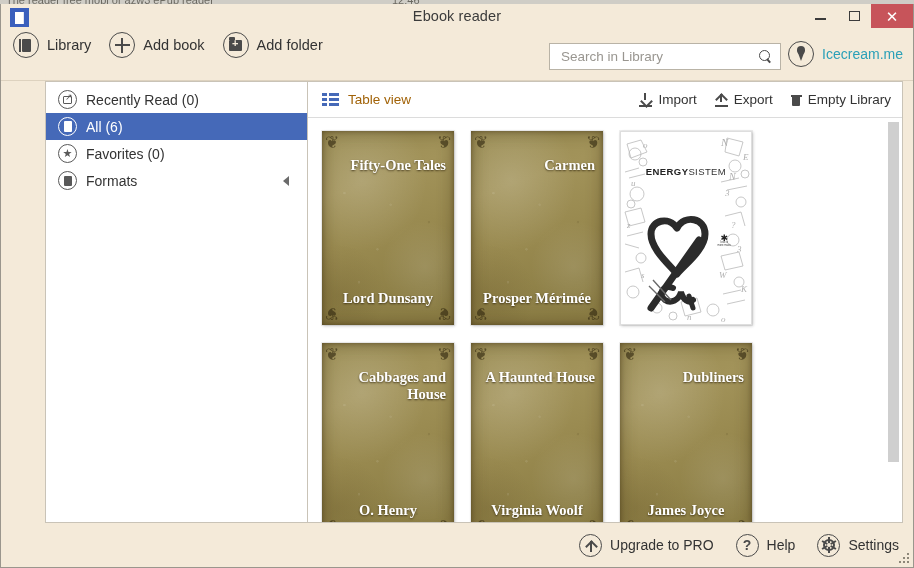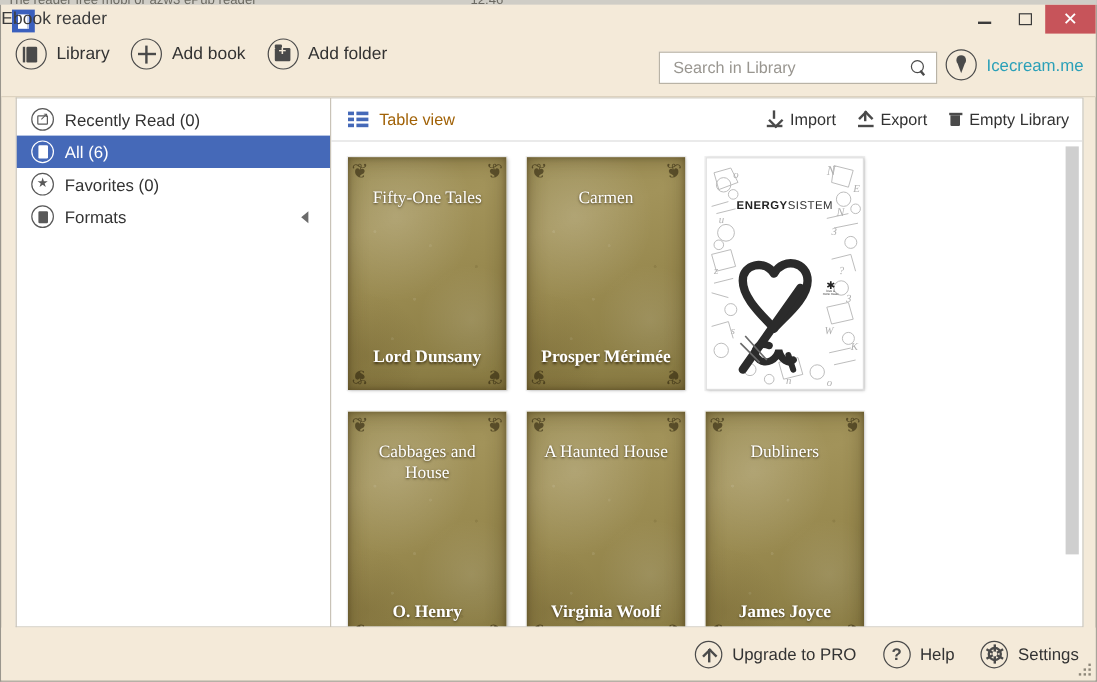--- a/index.html
+++ b/index.html
@@ -65,6 +65,7 @@
   }
   #window-title {
     position: absolute; left: 0; right: 0; top: 4px;
+    text-align: center;
     font-size: 14.5px; color: #3b3b3b;
     letter-spacing: .1px;
     pointer-events: none;

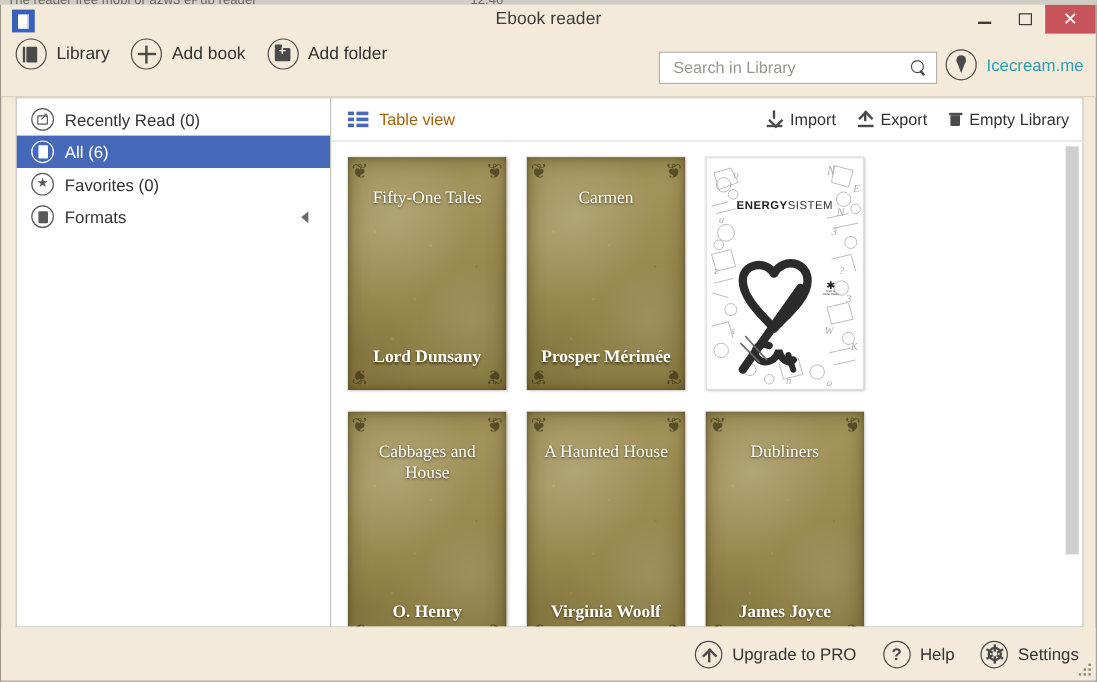--- a/index.html
+++ b/index.html
@@ -172,6 +172,7 @@
     display: flex;
     padding: 0 10px 0 12px;
     overflow: hidden;
+    margin-left: 32px;
   }
   #sidebar {
     width: 262px; flex: 0 0 262px;

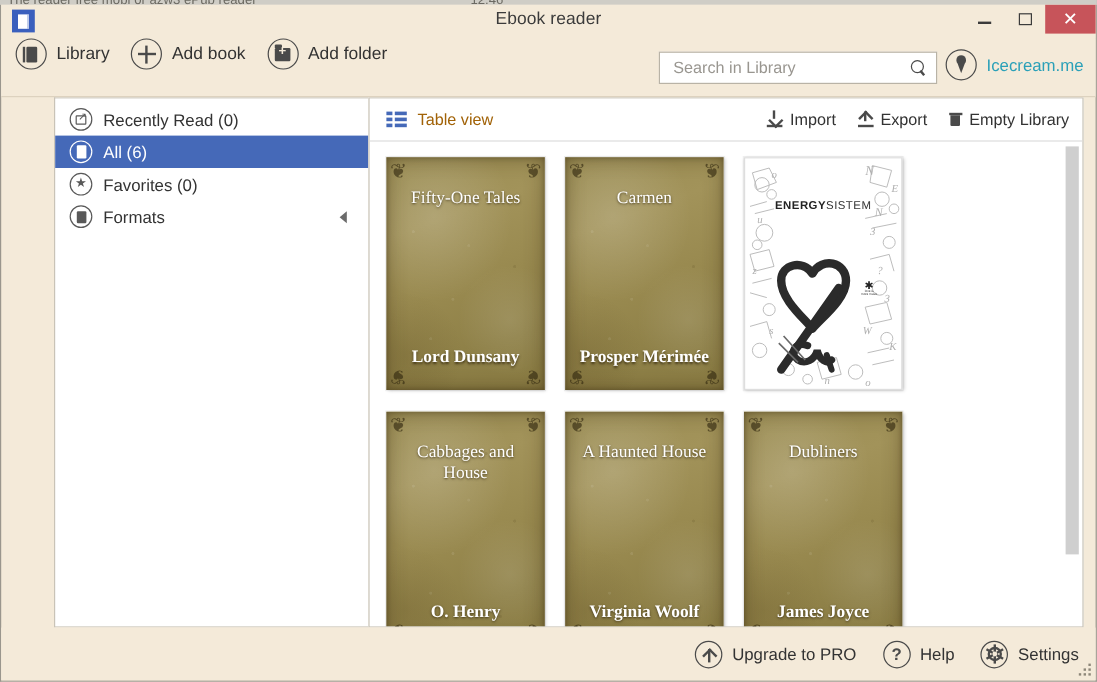--- a/index.html
+++ b/index.html
@@ -249,7 +249,7 @@
   .g-tableview i { background: #4569b8; display: block; }
   #table-view-label { font-size: 13.5px; color: #a16207; }
   .ct-actions { margin-left: auto; display: flex; align-items: center; }
-  .ct-action { display: flex; align-items: flex-start; margin-left: 18px; cursor: default; }
+  .ct-action { display: flex; align-items: center; margin-left: 18px; cursor: default; }
   .ct-action span { font-size: 13.5px; color: #333; }
   .g-import, .g-export { width: 13px; height: 14px; position: relative; margin-right: 6px; }
   .g-import::before {

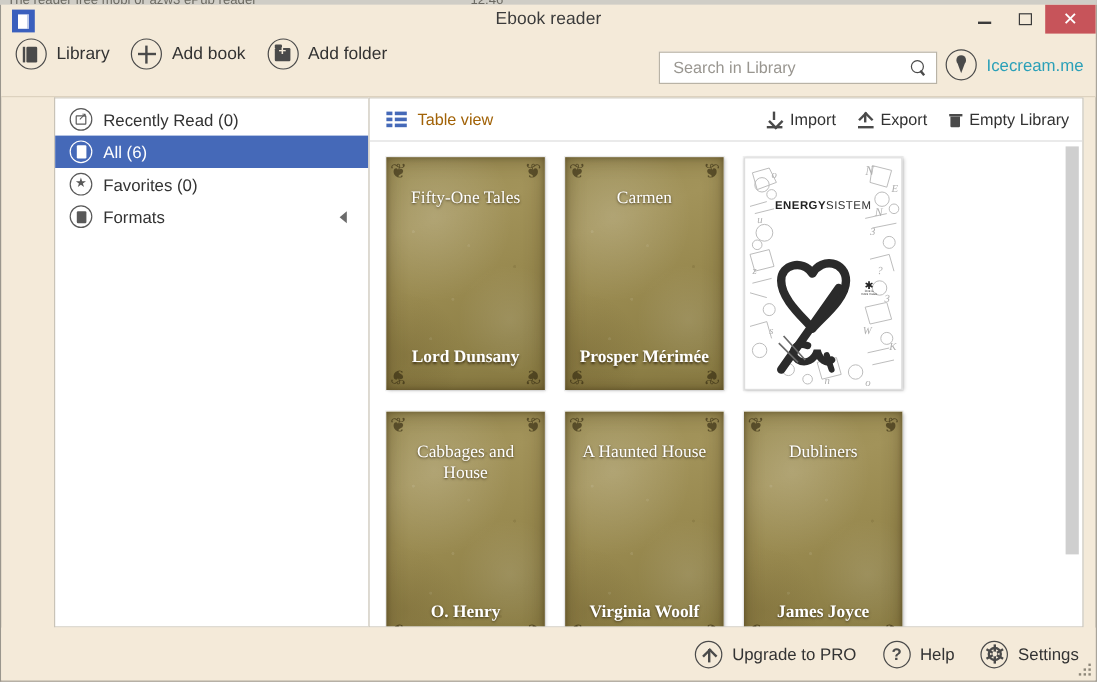--- a/index.html
+++ b/index.html
@@ -334,9 +334,9 @@
   .orn-br { right: 3px; bottom: 3px; transform: scale(-1,-1); }
   .book-title {
     position: absolute; left: 8px; right: 8px; top: 26px;
-    text-align: center; z-index: 3;
+    text-align: right; z-index: 3;
     font-family: "Liberation Serif", serif;
-    font-weight: normal; font-size: 14.5px; line-height: 17px;
+    font-weight: bold; font-size: 14.5px; line-height: 17px;
     color: #ffffff;
     text-shadow: 0 1px 2px rgba(40,30,8,.75);
   }

